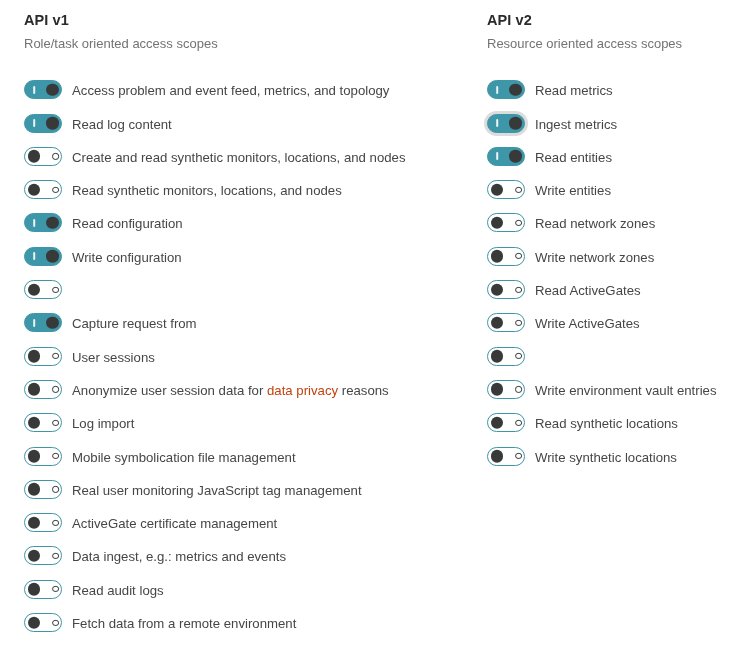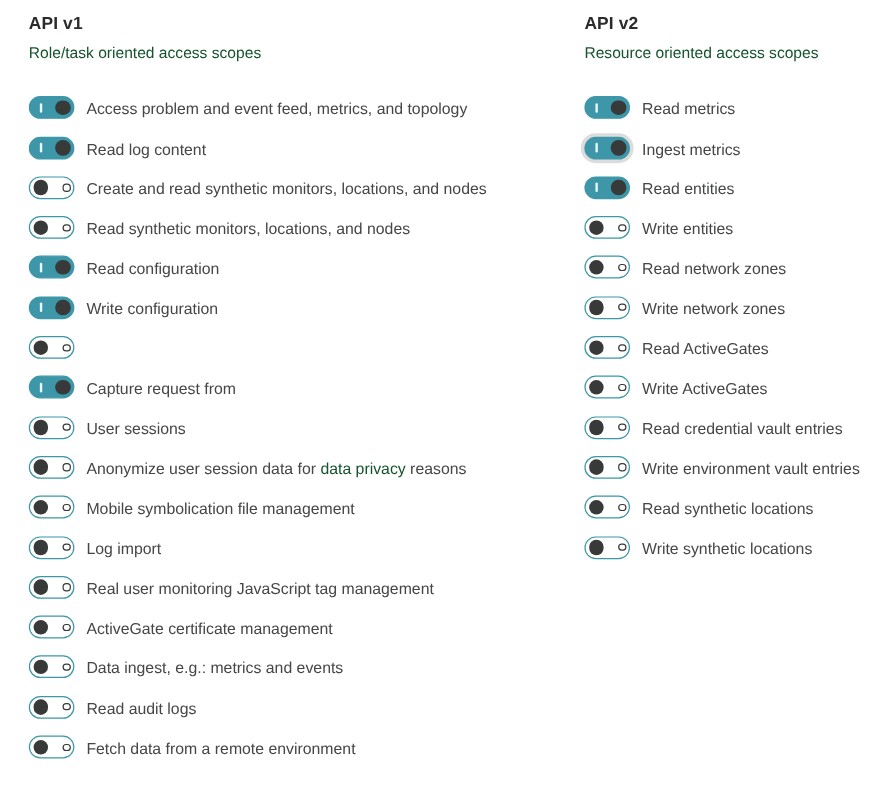--- a/index.html
+++ b/index.html
@@ -41,7 +41,7 @@
   .col-subtitle {
     font-size: 13px;
     font-weight: normal;
-    color: #14532d;
+    color: #737373;
     margin: 7px 0 0 0;
     line-height: 16px;
   }

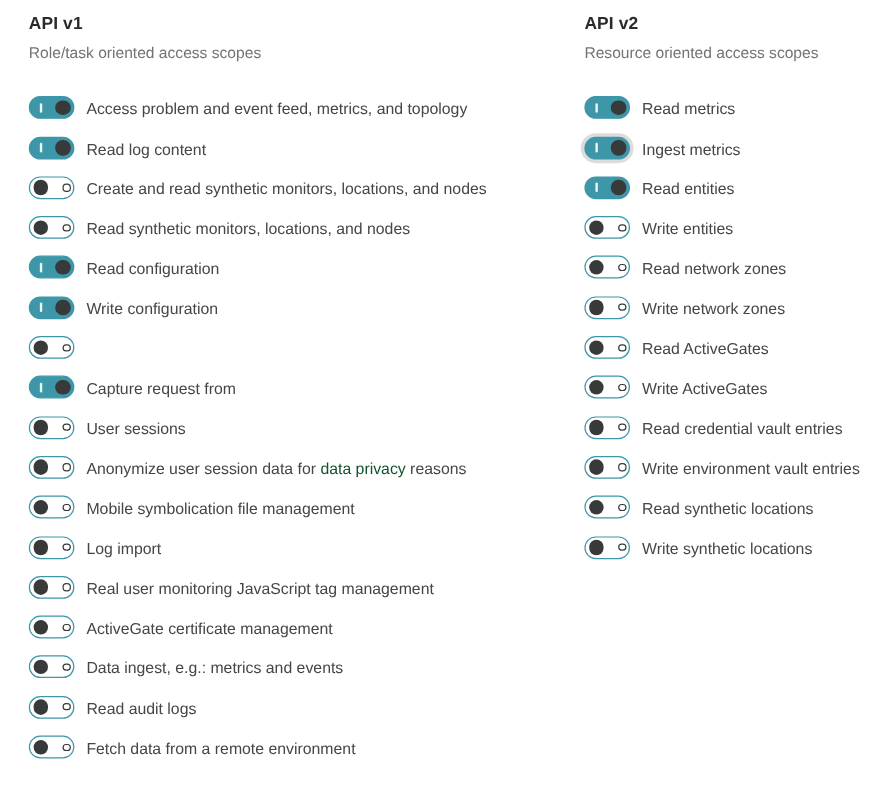--- a/index.html
+++ b/index.html
@@ -331,7 +331,6 @@
             <span class="knob"></span>
             <span class="mark-o"></span>
           </span>
-          <span class="scope-label">Read credential vault entries</span>
         </li>
         <li class="scope-row">
           <span class="toggle off" role="switch" aria-checked="false">

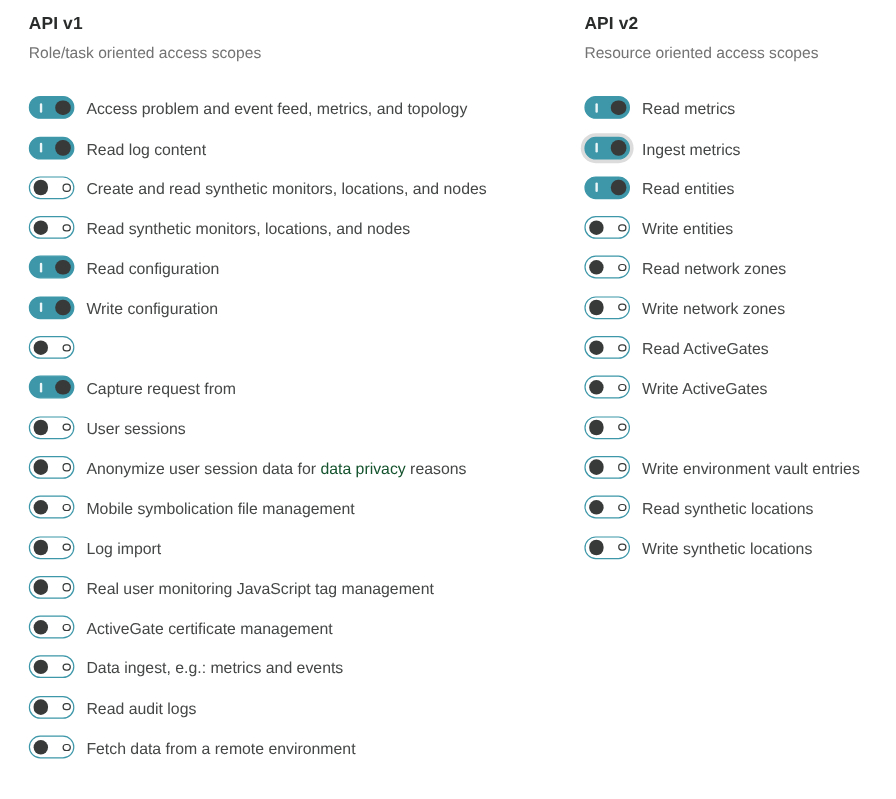--- a/index.html
+++ b/index.html
@@ -131,7 +131,7 @@
     white-space: nowrap;
   }
   .scope-label .link {
-    color: #14532d;
+    color: #c2410c;
     text-decoration: none;
     cursor: pointer;
   }

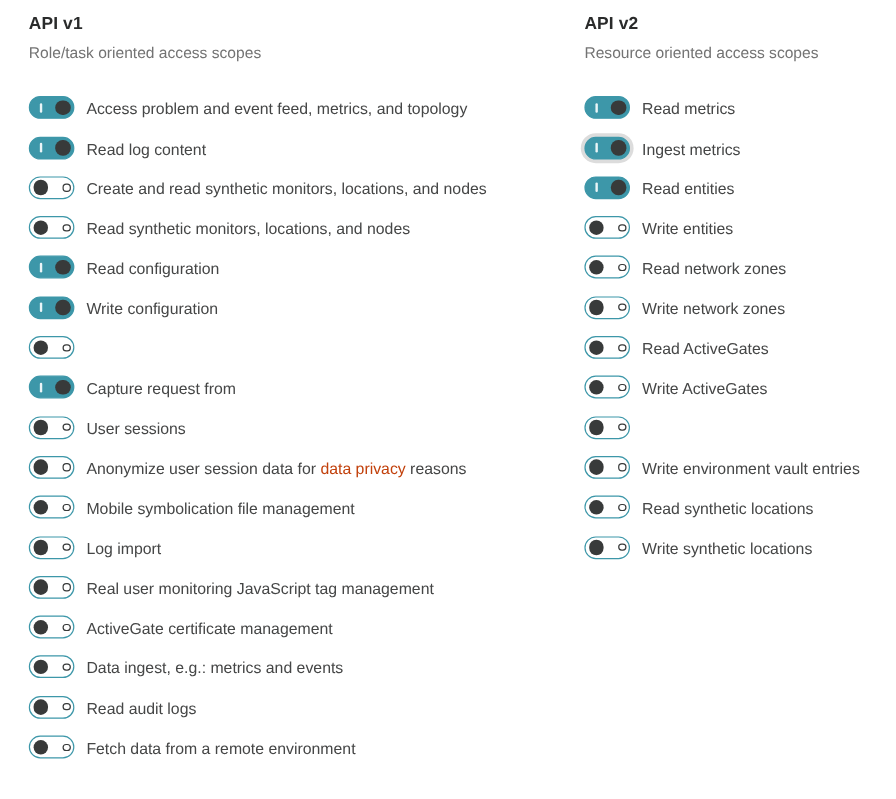--- a/index.html
+++ b/index.html
@@ -219,14 +219,14 @@
             <span class="knob"></span>
             <span class="mark-o"></span>
           </span>
+          <span class="scope-label">Log import</span>
+        </li>
+        <li class="scope-row">
+          <span class="toggle off" role="switch" aria-checked="false">
+            <span class="knob"></span>
+            <span class="mark-o"></span>
+          </span>
           <span class="scope-label">Mobile symbolication file management</span>
-        </li>
-        <li class="scope-row">
-          <span class="toggle off" role="switch" aria-checked="false">
-            <span class="knob"></span>
-            <span class="mark-o"></span>
-          </span>
-          <span class="scope-label">Log import</span>
         </li>
         <li class="scope-row">
           <span class="toggle off" role="switch" aria-checked="false">

